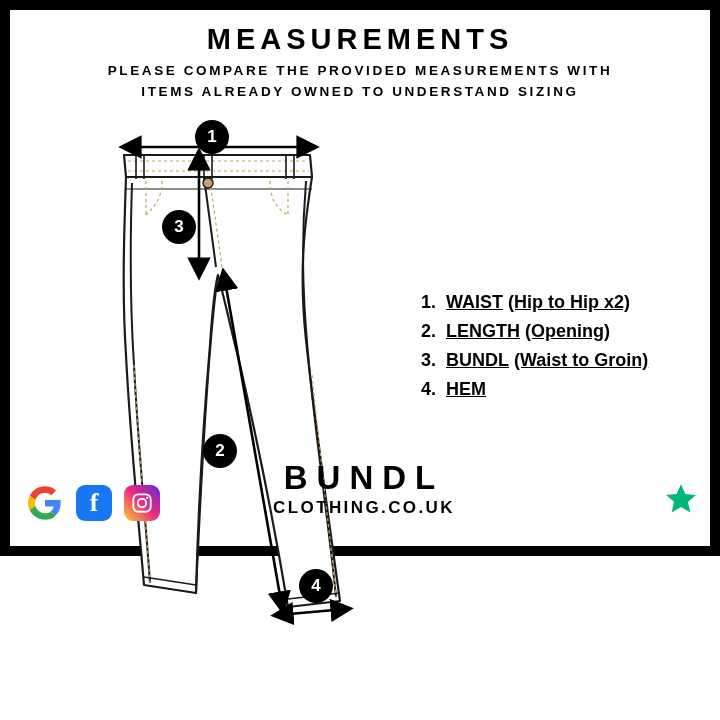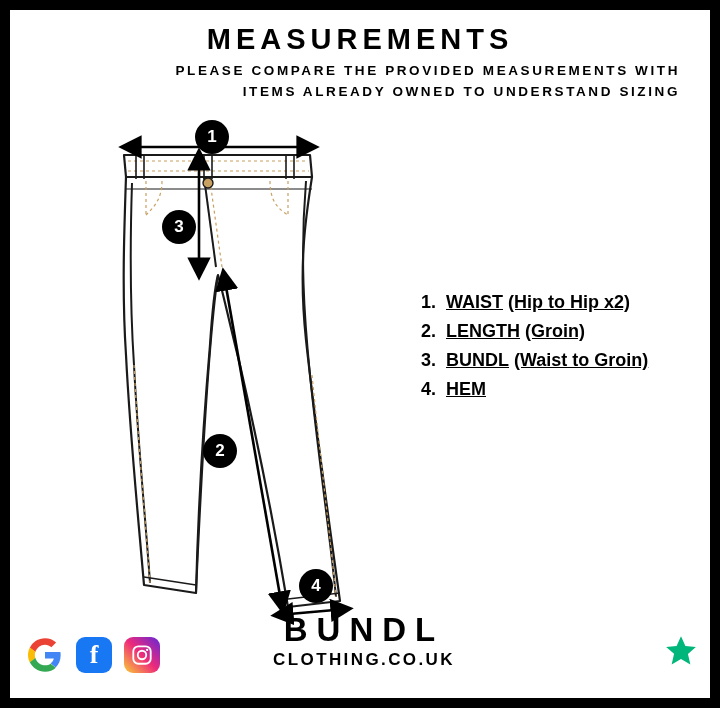--- a/index.html
+++ b/index.html
@@ -16,7 +16,7 @@
   #page {
     position: relative;
     width: 720px;
-    height: 708px;
+    height: 556px;
     background: #ffffff;
     box-sizing: border-box;
     border: 10px solid #000000;

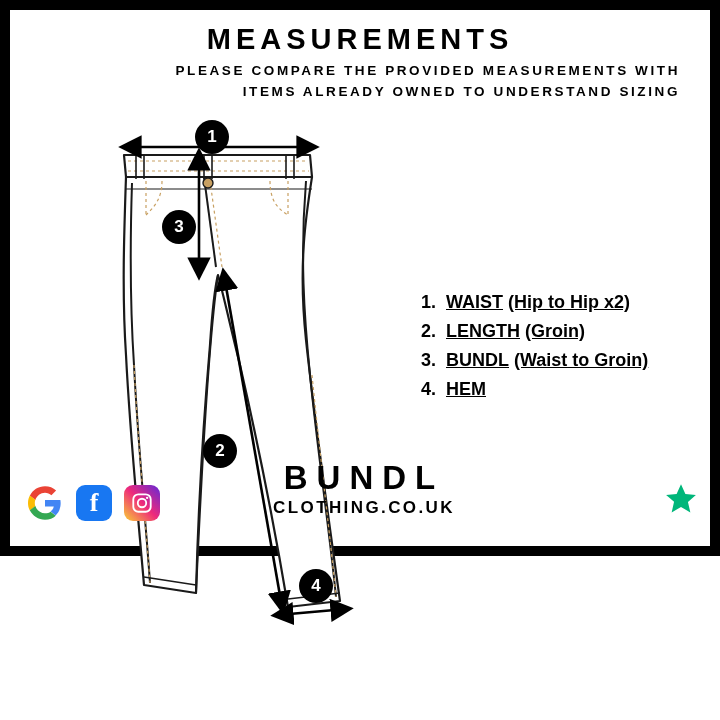--- a/index.html
+++ b/index.html
@@ -45,7 +45,6 @@
     line-height: 21px;
     margin: 4px auto 0 auto;
     width: 640px;
-    text-align: right;
   }
   
   .diagram {

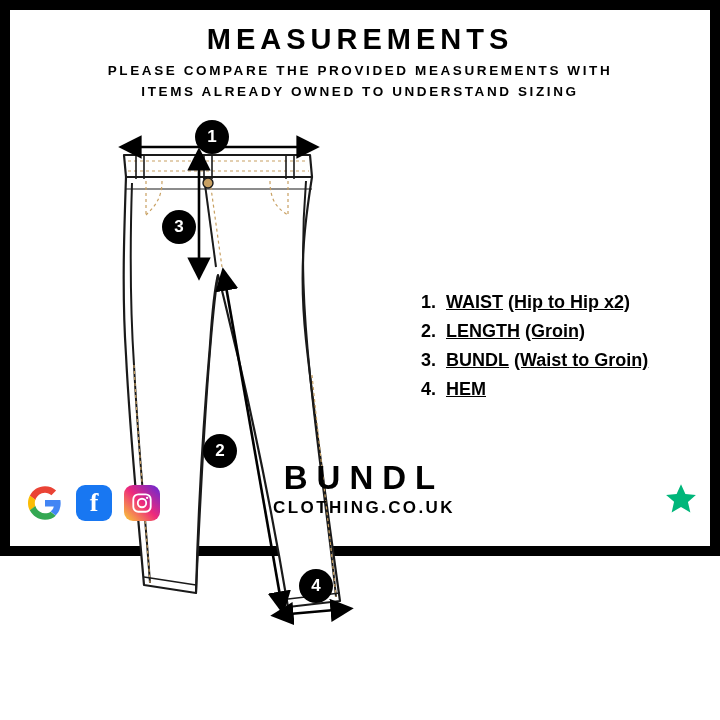--- a/index.html
+++ b/index.html
@@ -275,7 +275,7 @@
     <div class="legend-row">
       <span class="legend-num">2.</span>
       <span class="legend-term">LENGTH</span>
-      <span class="legend-desc">(Groin)</span>
+      <span class="legend-desc">(Opening)</span>
     </div>
     <div class="legend-row">
       <span class="legend-num">3.</span>

